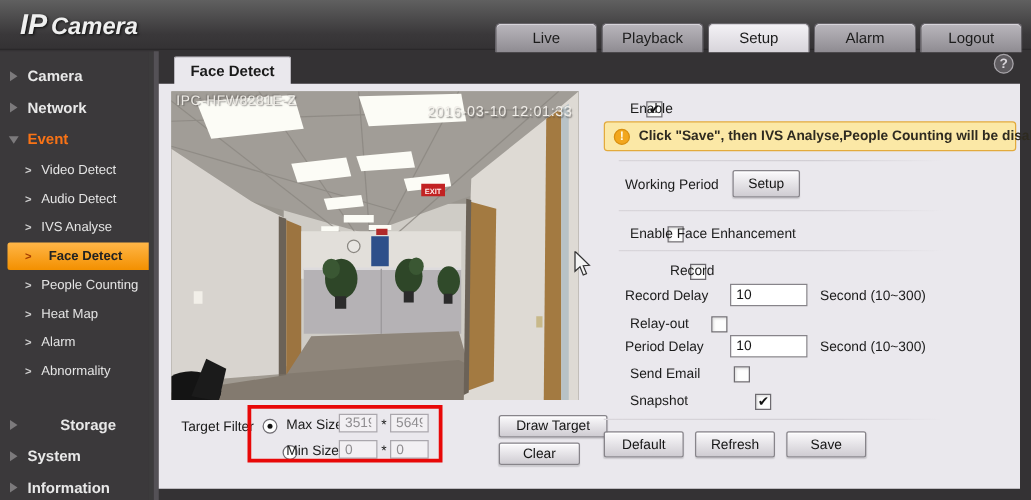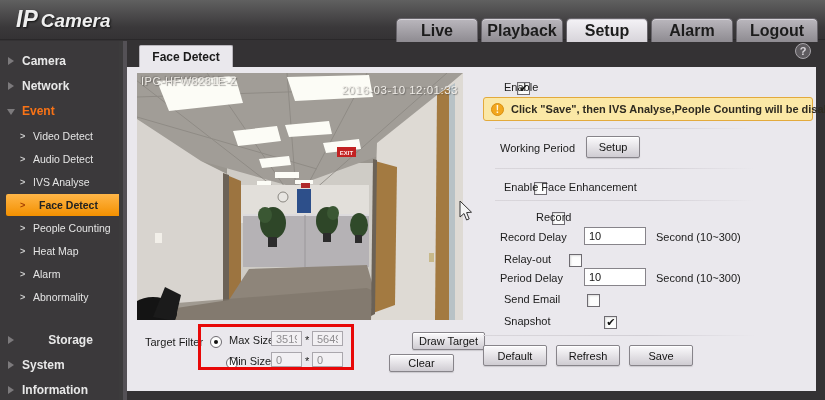--- a/index.html
+++ b/index.html
@@ -18,7 +18,7 @@
   .navtabs { right:7px; top:18px; display:flex; gap:3px; }
   .navtab { width:82px; height:24px; border:1px solid #67646a; border-bottom:none;
     border-radius:5px 5px 0 0; background:linear-gradient(#bab7bd, #8e8b91);
-    color:#1c1c1c; font-size:16px; font-weight:bold; text-align:center; line-height:23px;
+    color:#1c1c1c; font-size:12px; font-weight:normal; text-align:center; line-height:23px;
     cursor:pointer; box-shadow:inset 0 1px 0 #d6d3d9; }
   .navtab.active { background:linear-gradient(#f4f2f6, #d7d4da); }
 

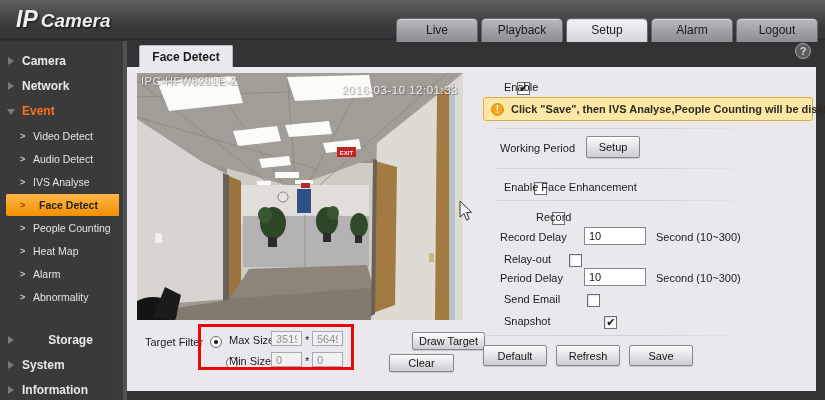--- a/index.html
+++ b/index.html
@@ -265,7 +265,7 @@
 
 <div class="abs red-frame"></div>
 
-<button class="abs btn" style="left:412px; top:332px; width:73px; height:18px;">Draw Target</button>
+<button class="abs btn" style="left:399px; top:332px; width:87px; height:18px;">Draw Target</button>
 <button class="abs btn" style="left:389px; top:354px; width:65px; height:18px;">Clear</button>
 
 

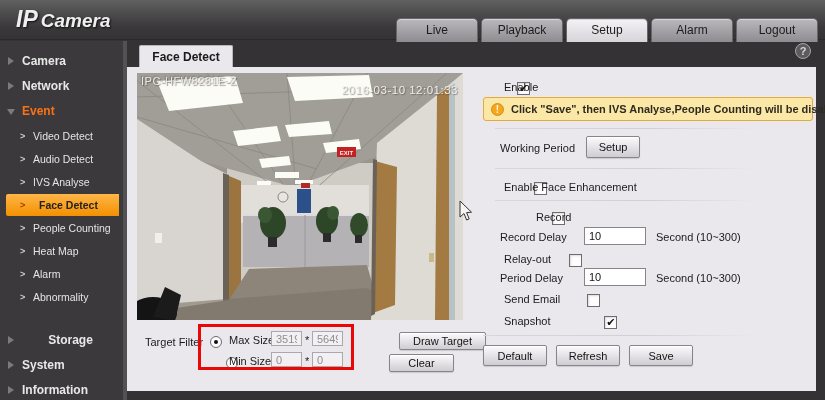--- a/index.html
+++ b/index.html
@@ -266,7 +266,7 @@
 <div class="abs red-frame"></div>
 
 <button class="abs btn" style="left:399px; top:332px; width:87px; height:18px;">Draw Target</button>
-<button class="abs btn" style="left:389px; top:354px; width:65px; height:18px;">Clear</button>
+<button class="abs btn" style="left:399px; top:354px; width:65px; height:18px;">Clear</button>
 
 
 <span class="abs cb on" style="left:484px; top:79px;"></span>

